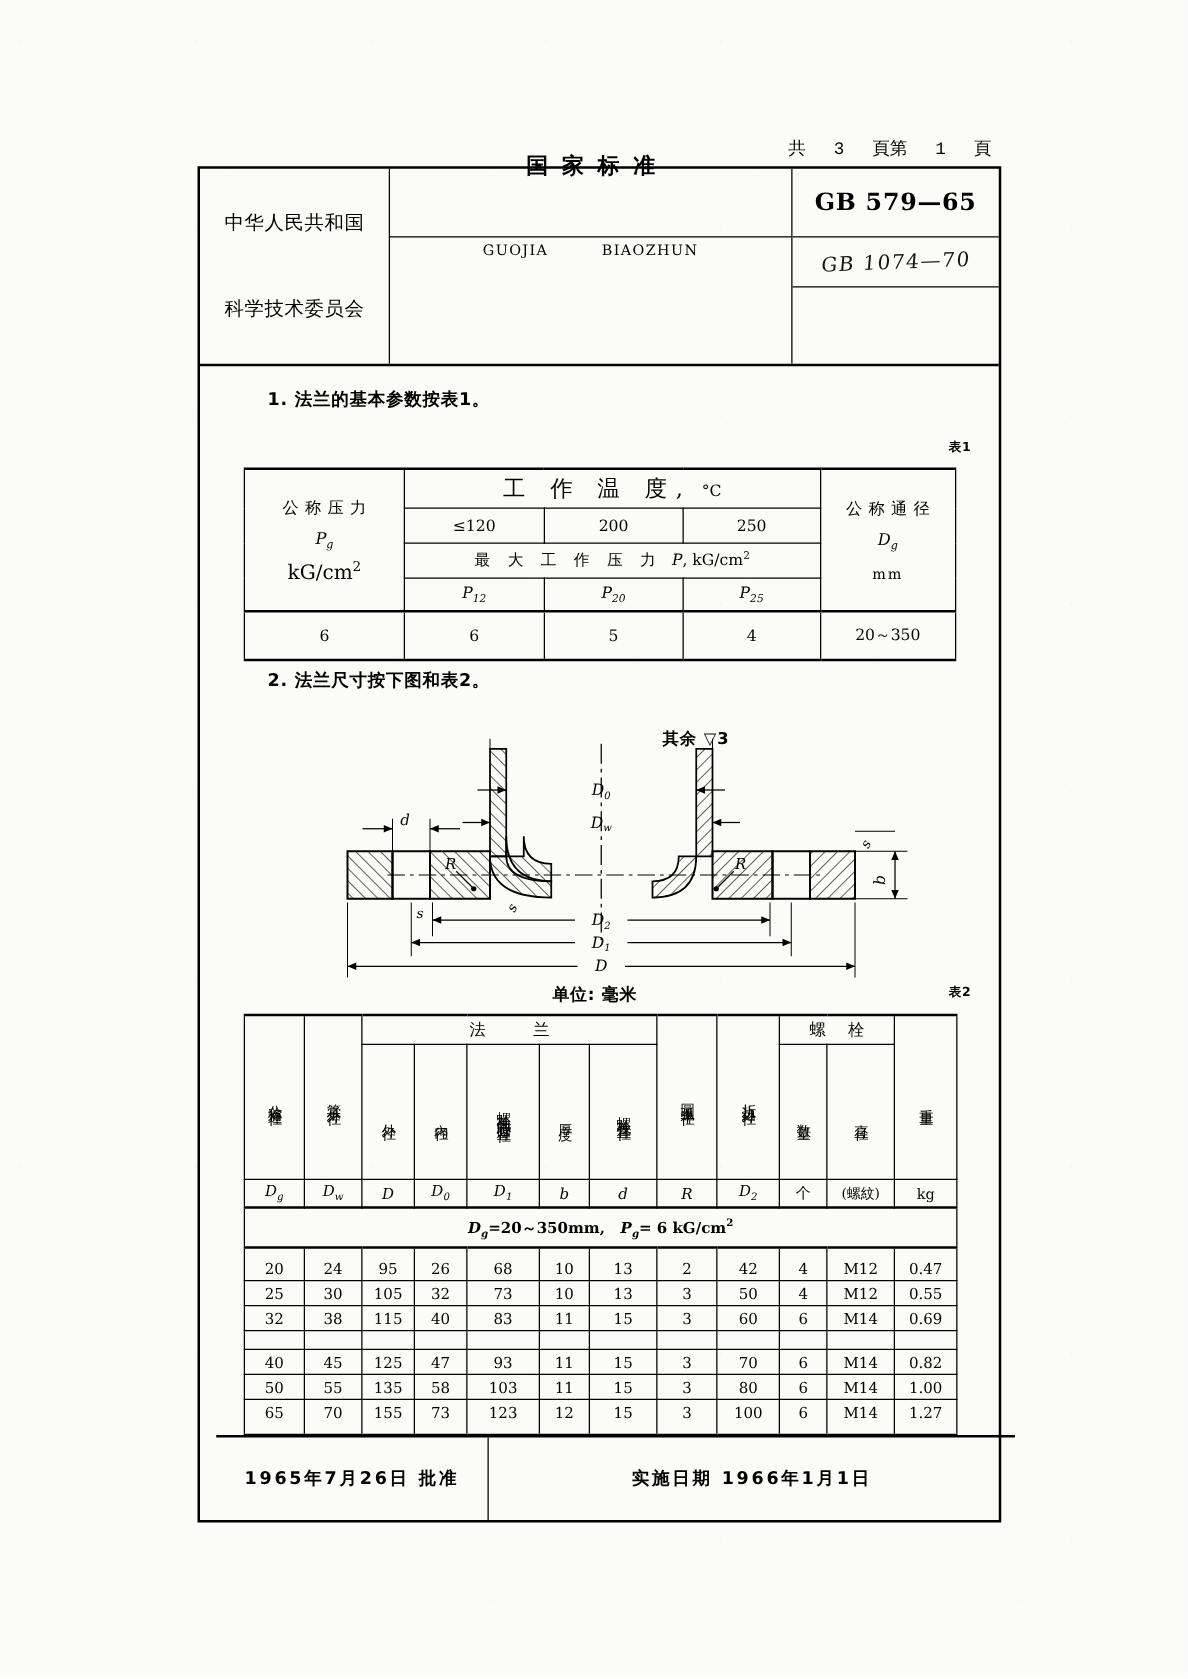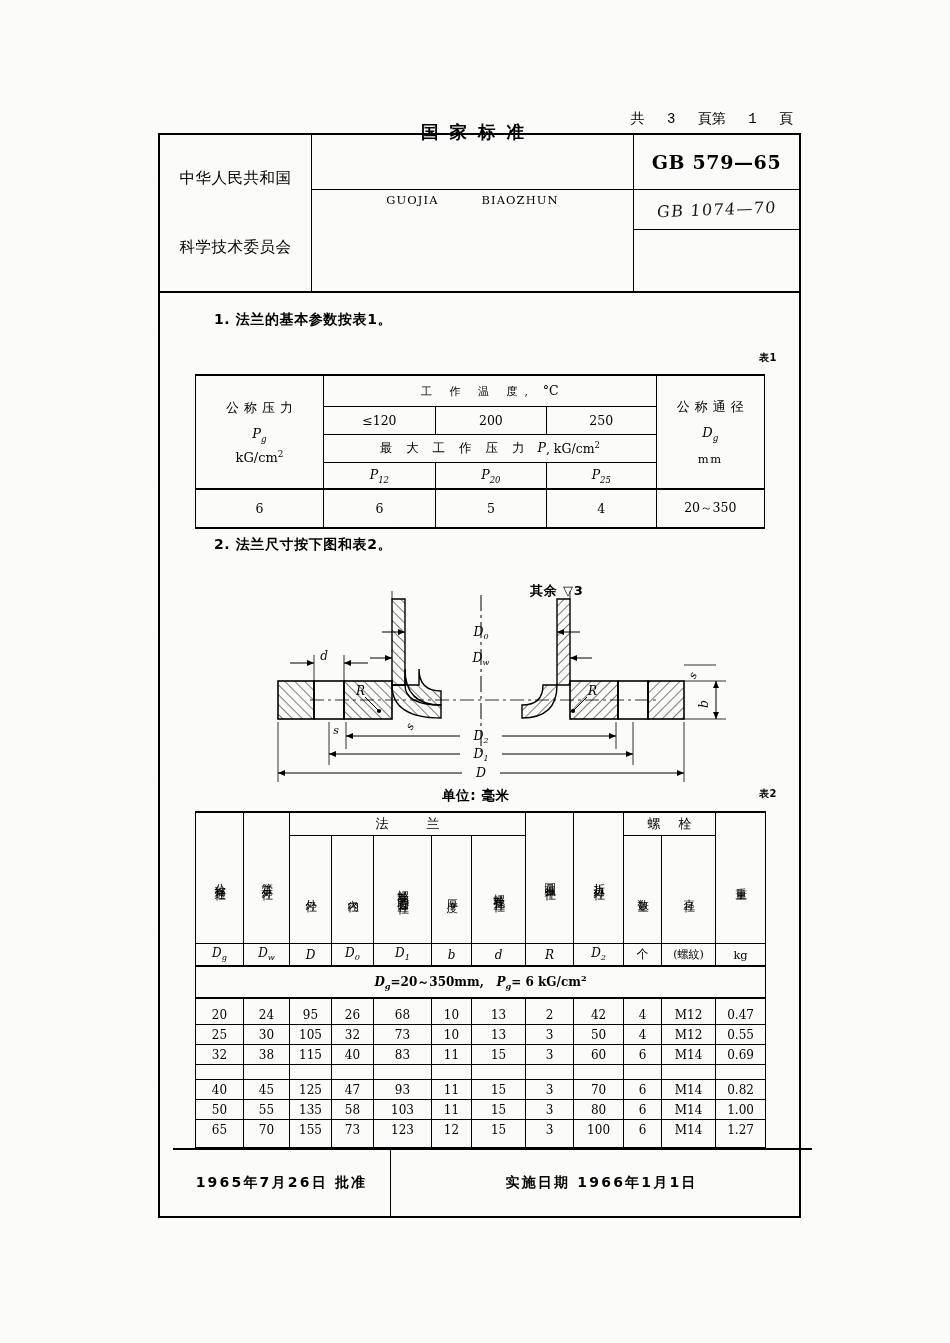--- a/index.html
+++ b/index.html
@@ -387,7 +387,7 @@
             <div style="margin-top:5px;font-size:13px;">kG/cm<sup>2</sup></div>
           </td>
           <td class="outer-top" colspan="3" style="height:30px;">
-            <span style="letter-spacing:7px;font-size:11px;">工 作 温 度,</span>
+            <span style="letter-spacing:7px;font-size:18px;">工 作 温 度,</span>
             <span style="font-size:12.5px;">&nbsp;°C</span>
           </td>
           <td class="outer-top outer-r" rowspan="4" style="width:108px;">

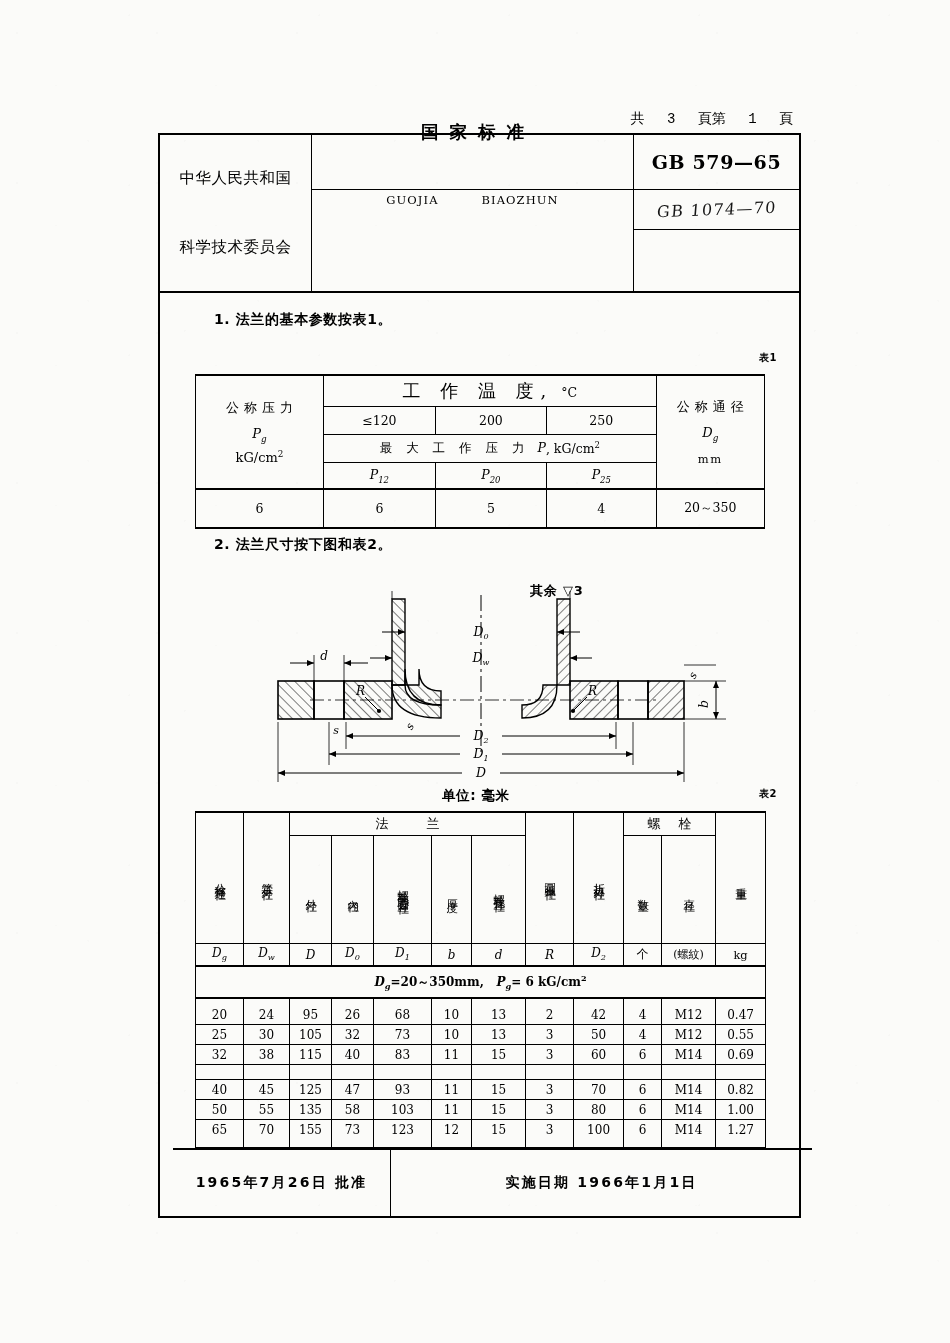--- a/index.html
+++ b/index.html
@@ -384,7 +384,7 @@
           <td class="outer-top outer-l" rowspan="4" style="width:128px;height:30px;">
             <div class="pg-label">公称压力</div>
             <div class="sub-ital" style="margin-top:9px;font-size:13px;">P<sub>g</sub></div>
-            <div style="margin-top:5px;font-size:13px;">kG/cm<sup>2</sup></div>
+            <div style="margin-top:5px;font-size:16px;">kG/cm<sup>2</sup></div>
           </td>
           <td class="outer-top" colspan="3" style="height:30px;">
             <span style="letter-spacing:7px;font-size:18px;">工 作 温 度,</span>

